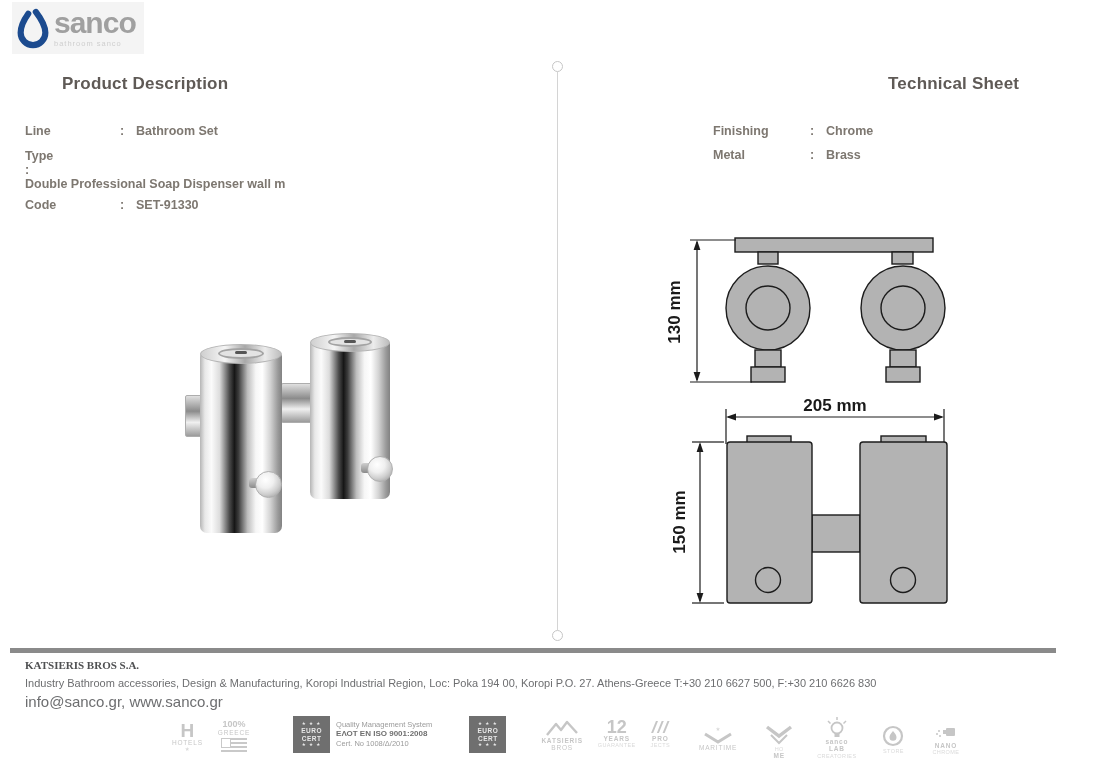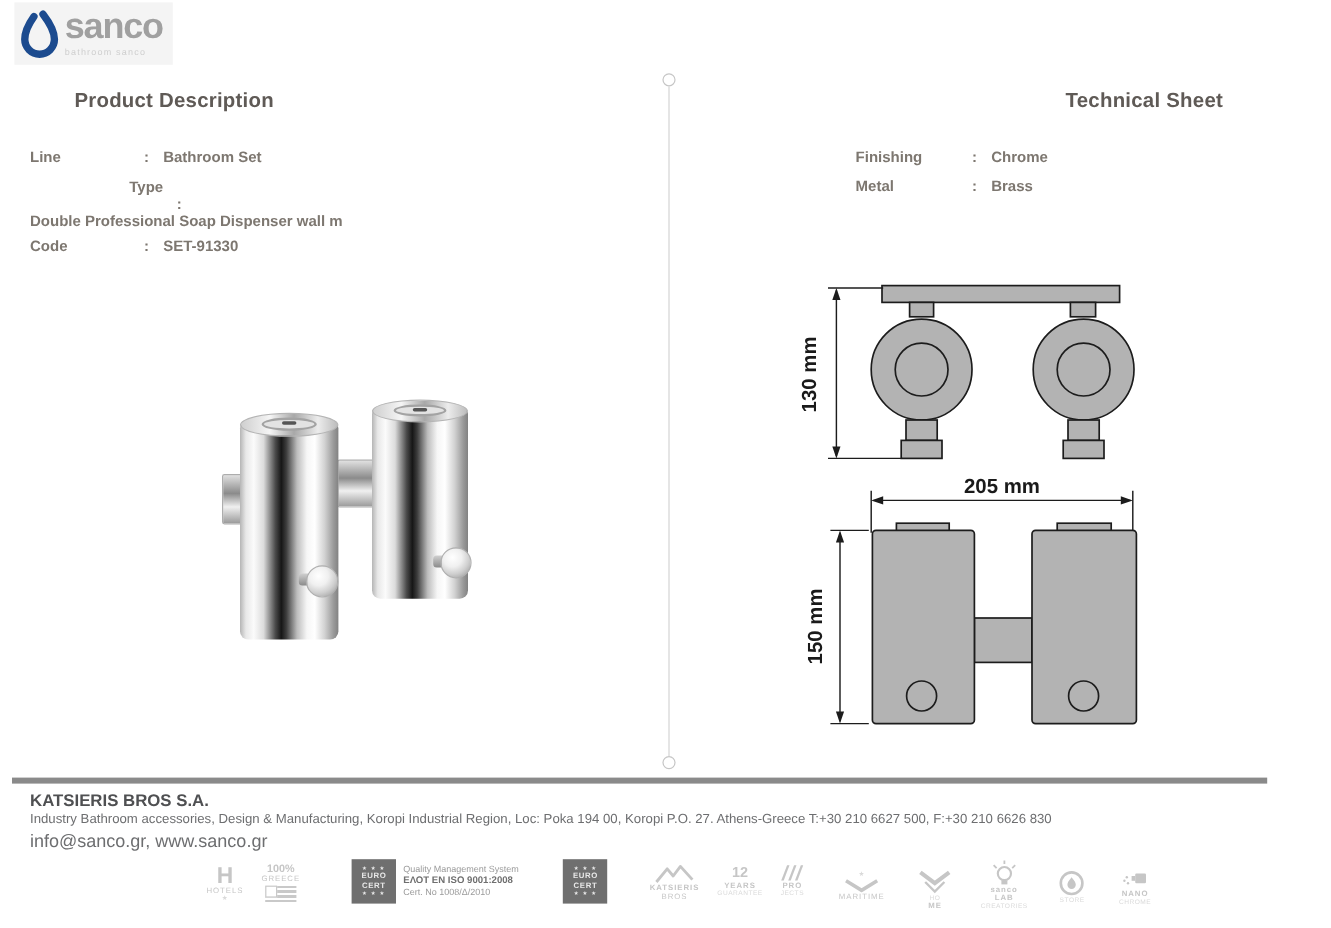--- a/index.html
+++ b/index.html
@@ -23,7 +23,7 @@
   .specs { position:absolute; }
   #specs-left  { left:25px;  top:124px; }
   #specs-right { left:713px; top:124px; }
-  .spec-row { display:flex; margin-bottom:10px; font-size:12.5px; font-weight:bold; color:#7d7770;align-items:center; }
+  .spec-row { display:flex; margin-bottom:10px; font-size:12.5px; font-weight:bold; color:#7d7770; }
   .spec-row .lbl { width:95px; }
   .spec-row .sep { width:16px; }
   .spec-row .val { white-space:nowrap; }

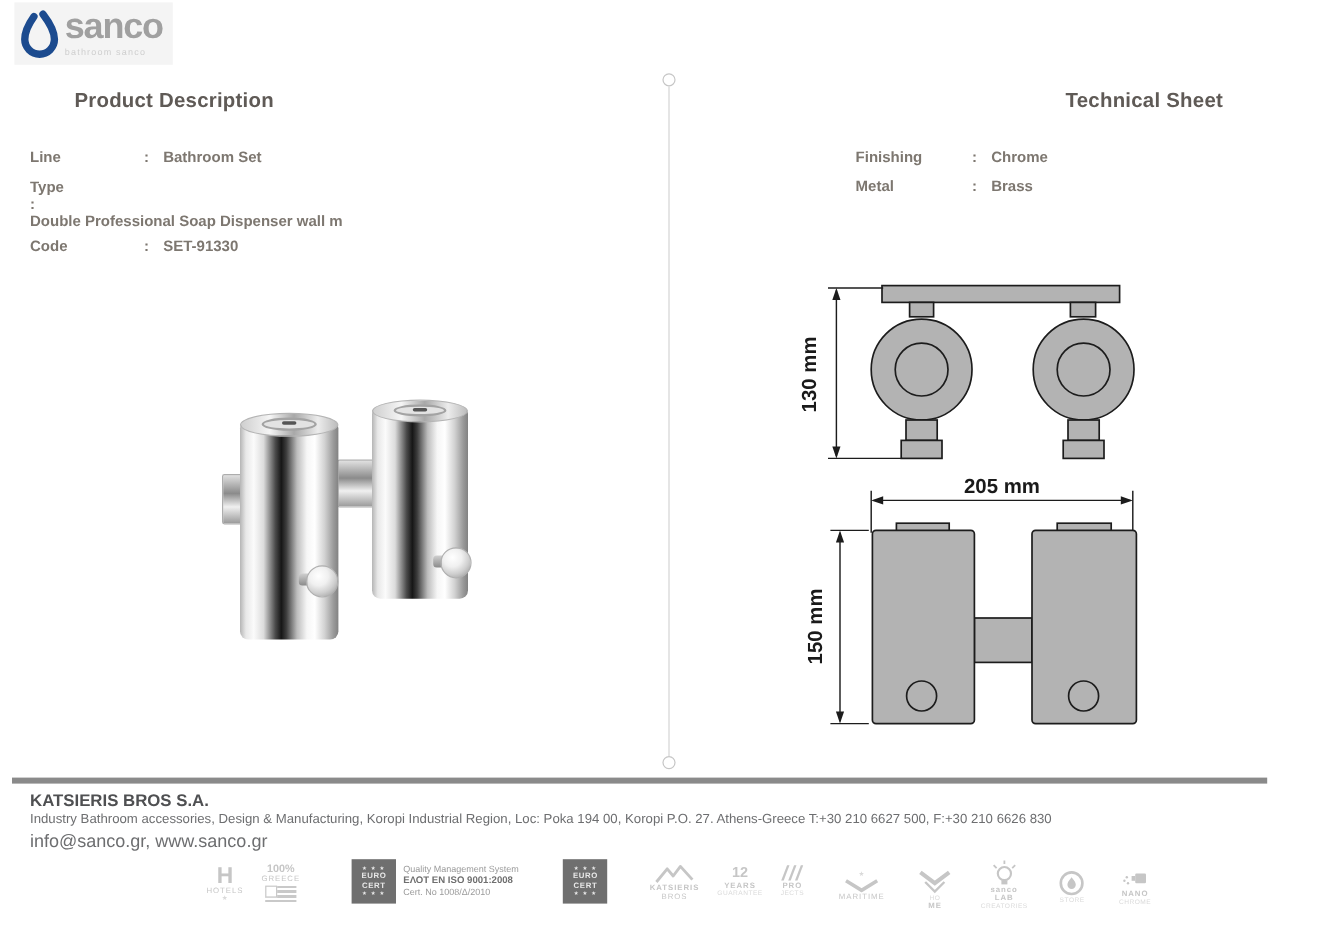--- a/index.html
+++ b/index.html
@@ -66,7 +66,7 @@
 
   
   .footer-bar { position:absolute; left:10px; top:648px; width:1089px; height:5px; background:#8a8a8a; }
-  .f-company  { position:absolute; left:25px; top:659px; font-size:14px; font-weight:bold; color:#4f5052; }
+  .f-company  { position:absolute; left:25px; top:659px; font-size:11px; font-weight:bold; color:#4f5052;font-family:Liberation Serif, serif; }
   .f-address  { position:absolute; left:25px; top:677px; font-size:11px; color:#6d6e70; }
   .f-contacts { position:absolute; left:25px; top:693px; font-size:15px; color:#6d6e70; }
 

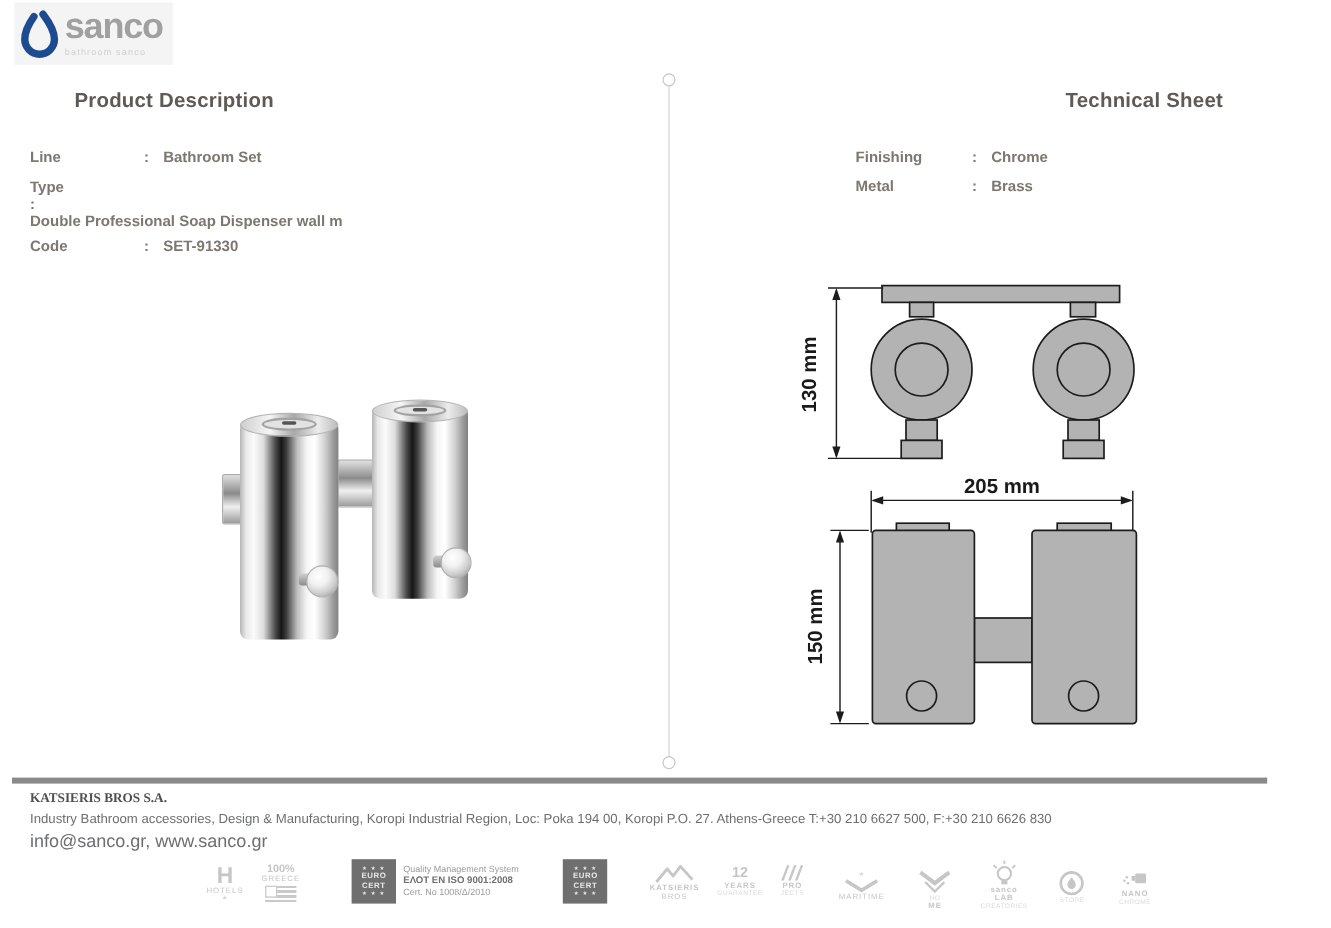--- a/index.html
+++ b/index.html
@@ -90,7 +90,7 @@
   .cert-l1 { font-size:7.5px; color:#9b9b9b; }
   .cert-l2 { font-size:8px; font-weight:bold; color:#6f6f6f; }
   .cert-l3 { font-size:7.5px; color:#9b9b9b; }
-  .years-num { font-size:12px; font-weight:bold; line-height:15px; }
+  .years-num { font-size:18px; font-weight:bold; line-height:15px; }
   .slashes { font-size:17px; font-weight:bold; font-style:italic; line-height:14px; letter-spacing:1px; }
   svg.mini { display:block; }
 </style>

